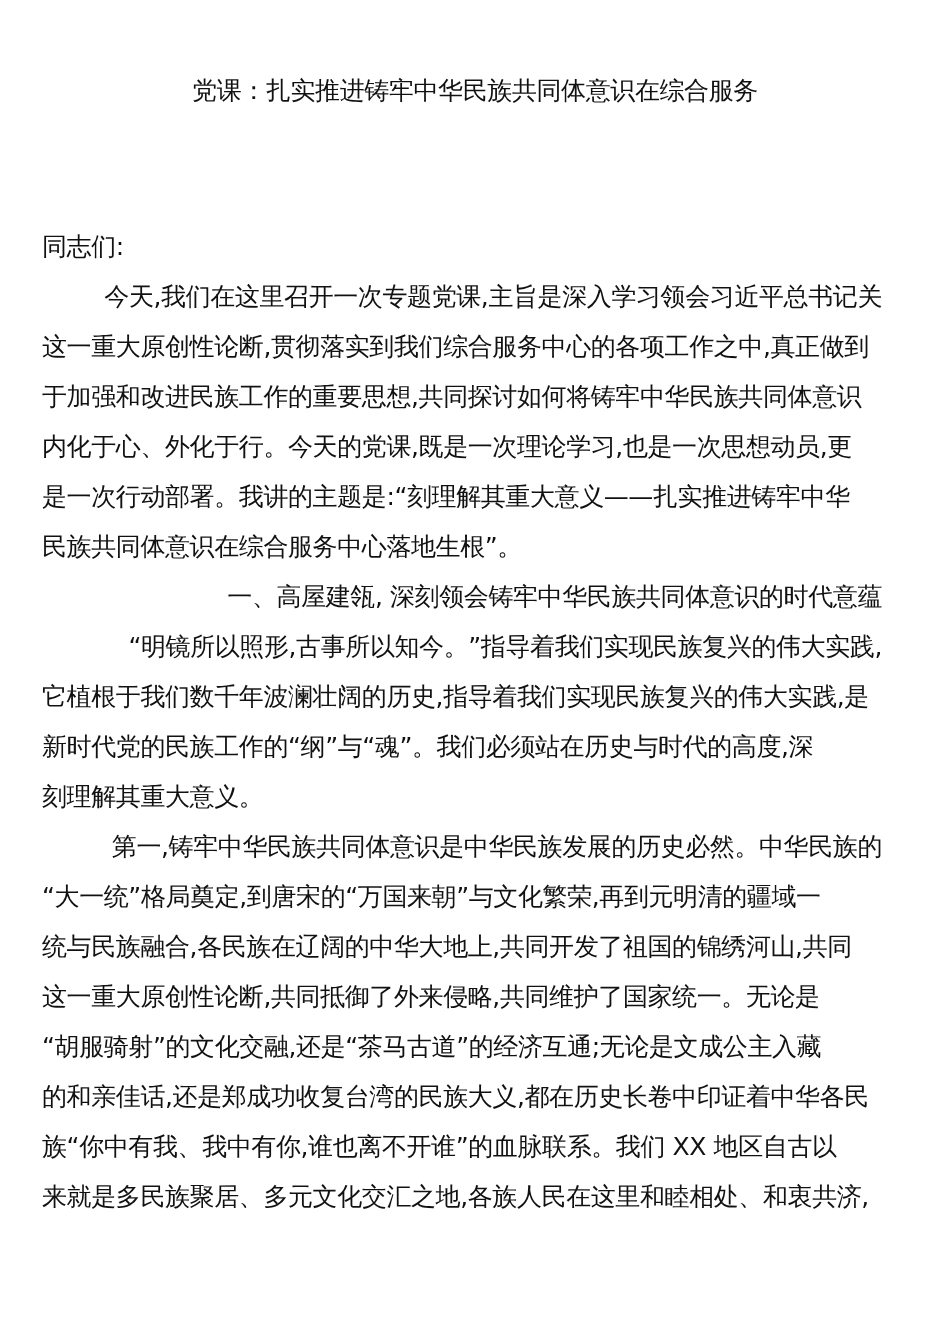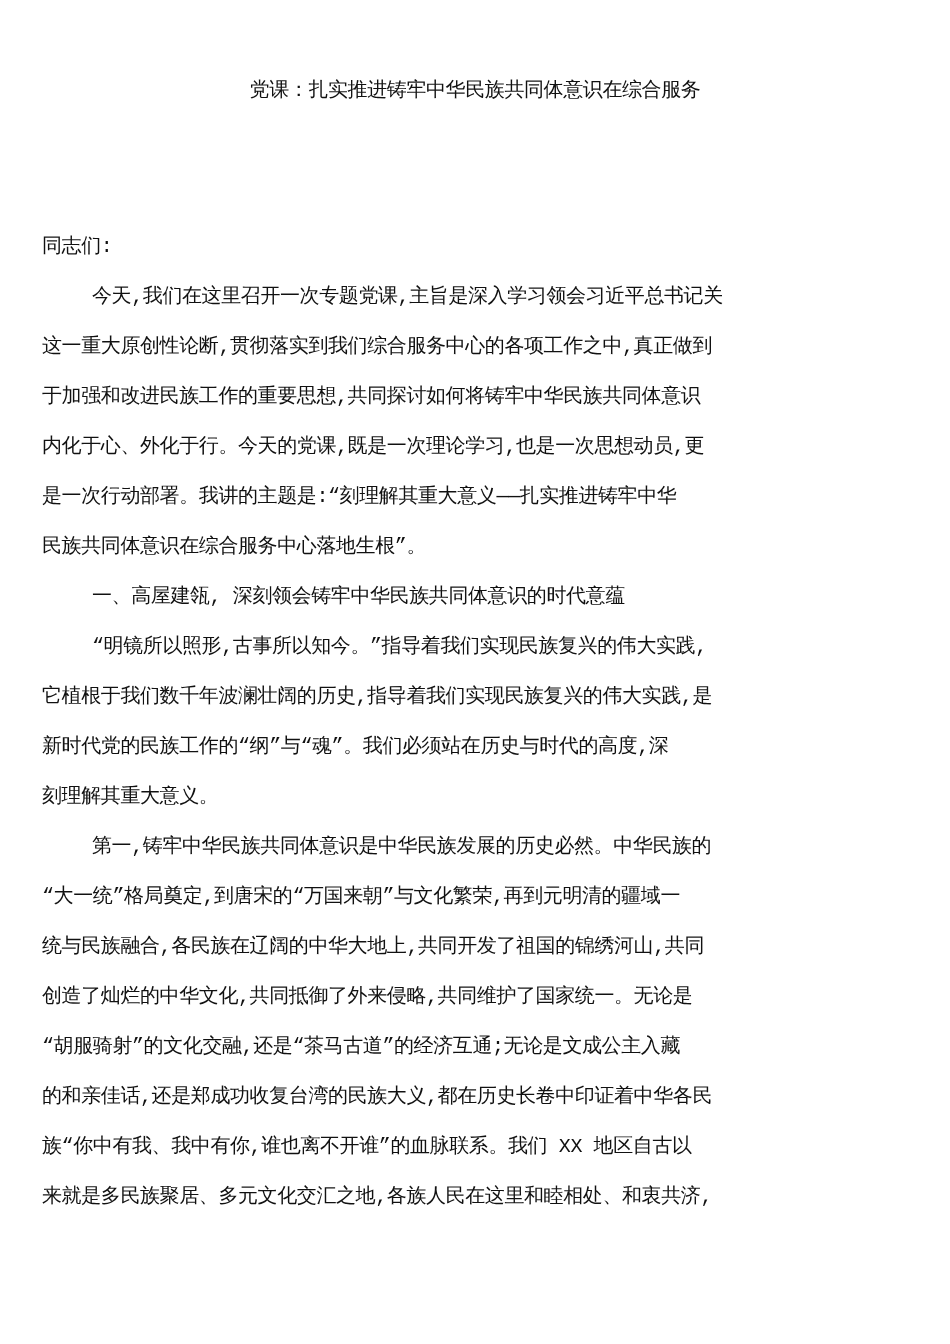--- a/index.html
+++ b/index.html
@@ -47,11 +47,10 @@
     .line {
       display: block;
       white-space: nowrap;
-      font-size: 20px;
+      font-size: 25px;
       height: 50px;
       line-height: 50px;
       letter-spacing: -0.4px;
-      font-family: Liberation Mono, monospace;
     }
     .indent {
       padding-left: 50px;

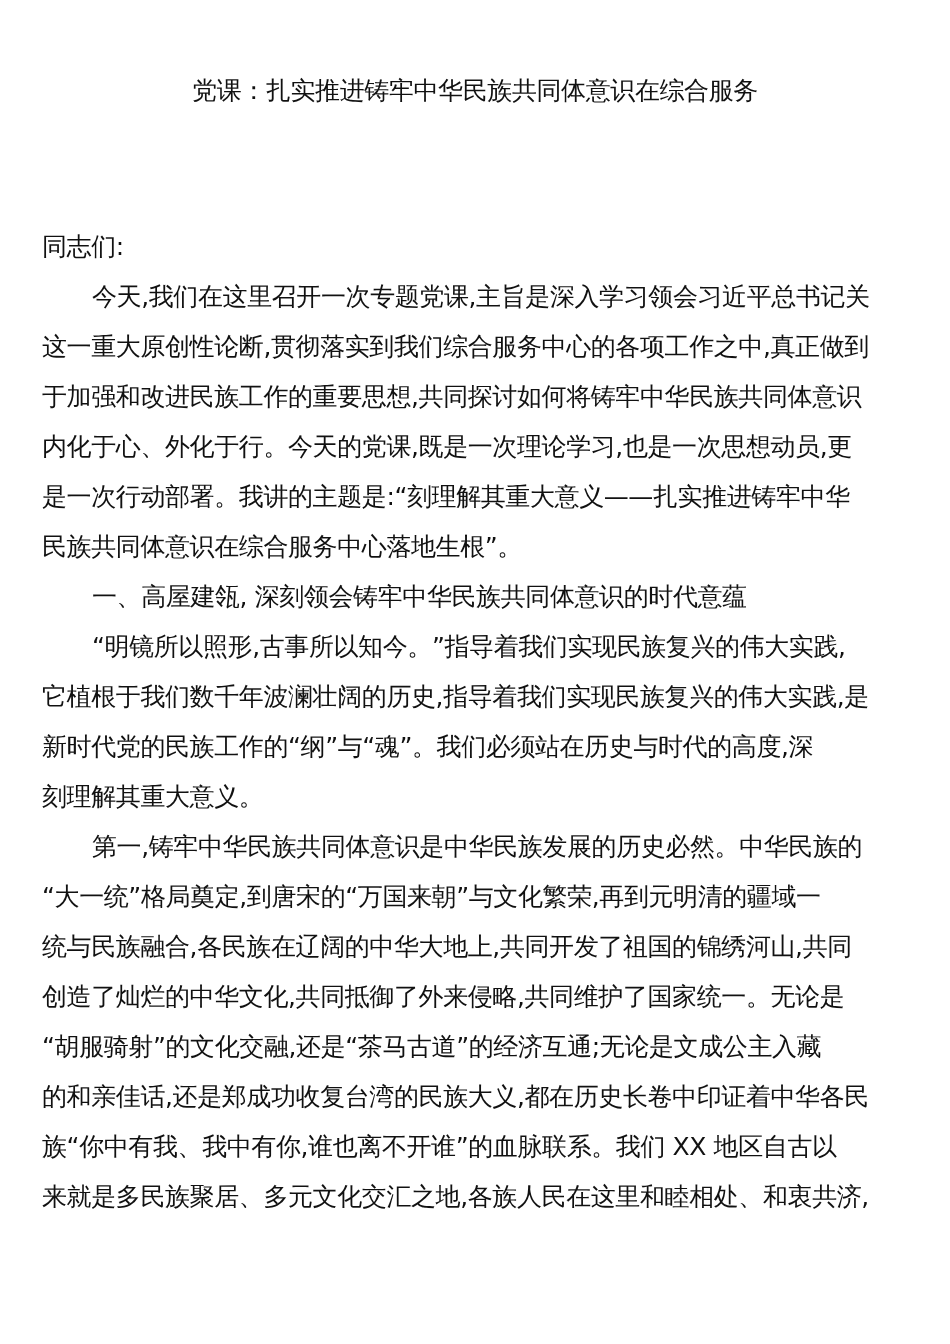--- a/index.html
+++ b/index.html
@@ -54,6 +54,7 @@
     }
     .indent {
       padding-left: 50px;
+      text-align: right;
     }
   </style>
 </head>

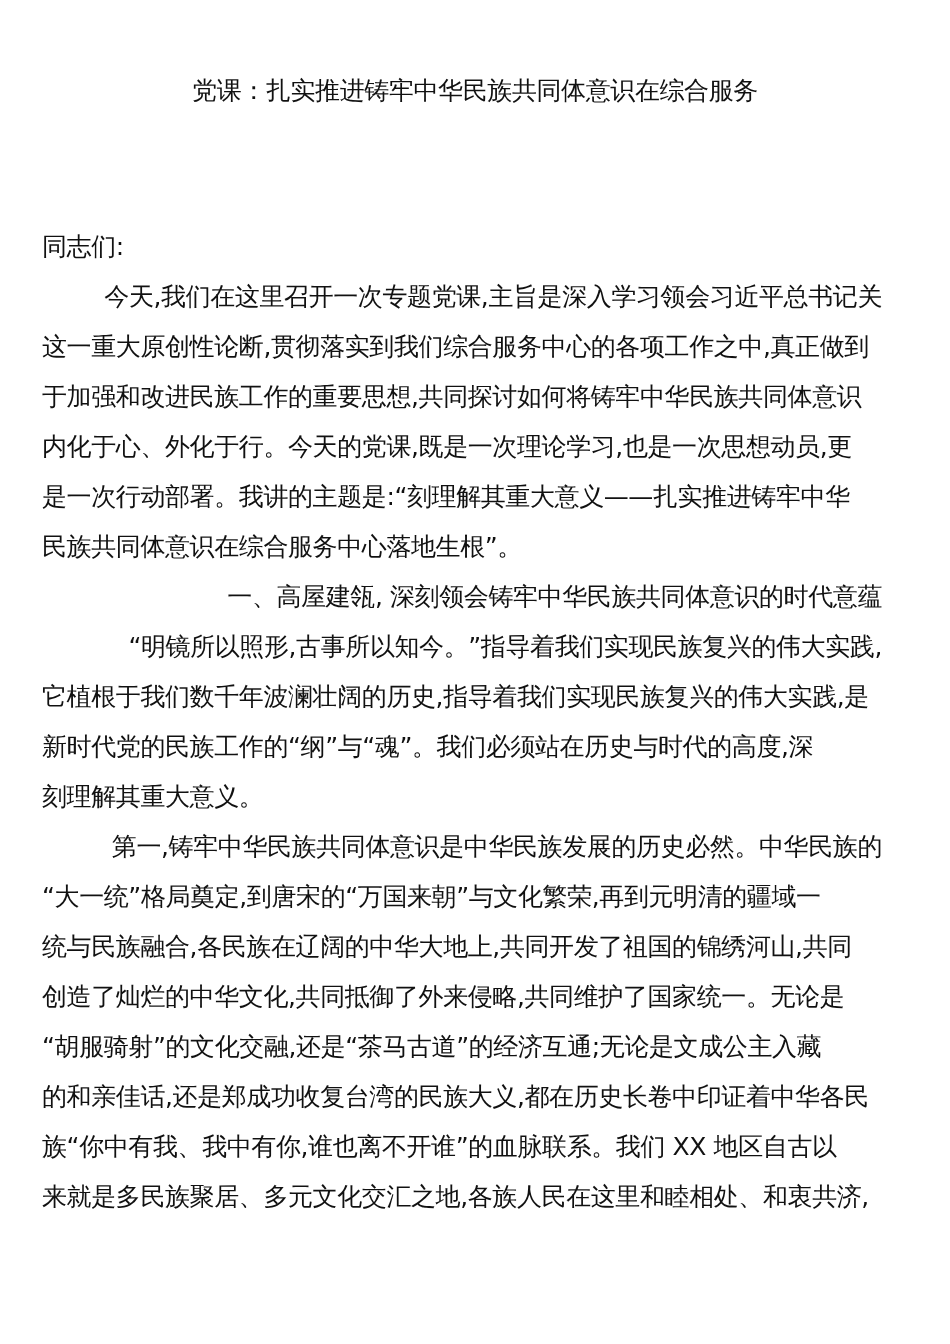--- a/index.html
+++ b/index.html
@@ -85,7 +85,7 @@
     <span class="line indent">第一,铸牢中华民族共同体意识是中华民族发展的历史必然。中华民族的</span>
     <span class="line">“大一统”格局奠定,到唐宋的“万国来朝”与文化繁荣,再到元明清的疆域一</span>
     <span class="line">统与民族融合,各民族在辽阔的中华大地上,共同开发了祖国的锦绣河山,共同</span>
-    <span class="line">创造了灿烂的中华文化,共同抵御了外来侵略,共同维护了国家统一。无论是</span>
+    <span class="line">这一重大原创性论断,共同抵御了外来侵略,共同维护了国家统一。无论是</span>
     <span class="line">“胡服骑射”的文化交融,还是“茶马古道”的经济互通;无论是文成公主入藏</span>
     <span class="line">的和亲佳话,还是郑成功收复台湾的民族大义,都在历史长卷中印证着中华各民</span>
     <span class="line">族“你中有我、我中有你,谁也离不开谁”的血脉联系。我们 XX 地区自古以</span>

